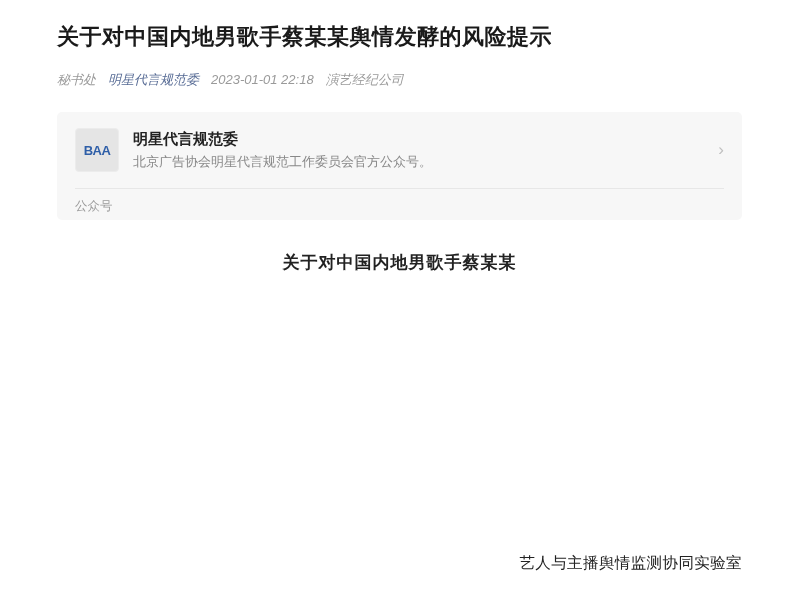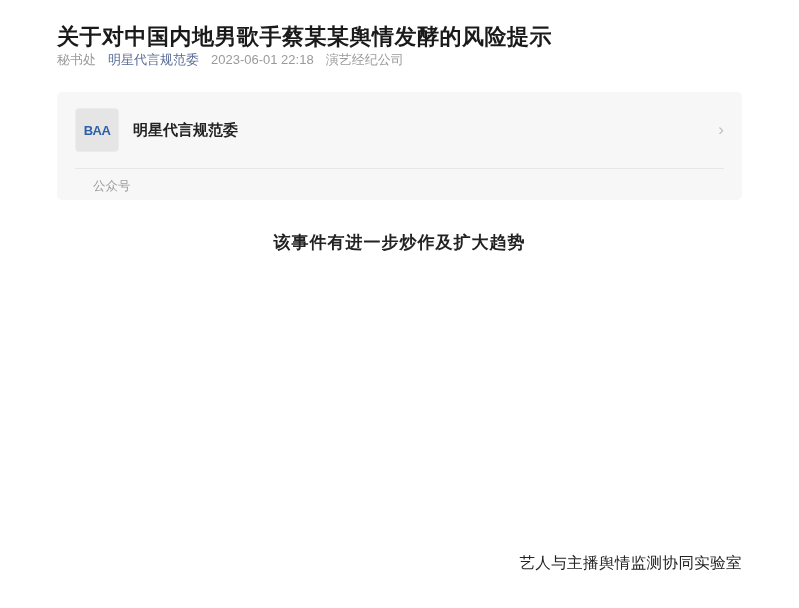--- a/index.html
+++ b/index.html
@@ -33,10 +33,11 @@
   .meta-row {
     display: flex;
     align-items: center;
-    margin-top: 0;
+    margin-top: 20px;
     font-size: 13px;
     color: #9a9a9a;
     line-height: 1;
+    font-style: italic;
   }
   .meta-row > span { margin-right: 12px; }
   .meta-author {

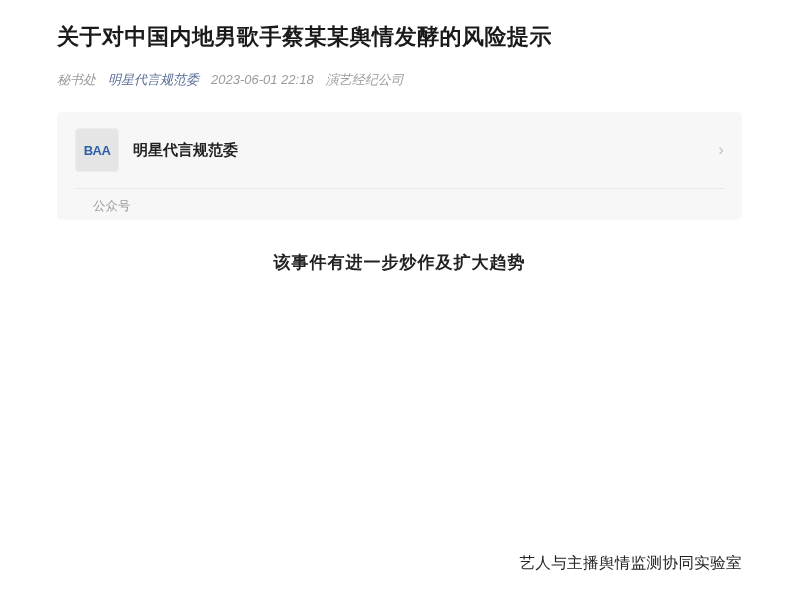--- a/index.html
+++ b/index.html
@@ -157,7 +157,7 @@
   <div class="meta-row">
     <span>秘书处</span>
     <span class="meta-author">明星代言规范委</span>
-    <span>2023-06-01 22:18</span>
+    <span>2023-01-01 22:18</span>
     <span class="meta-ip">演艺经纪公司</span>
   </div>
 

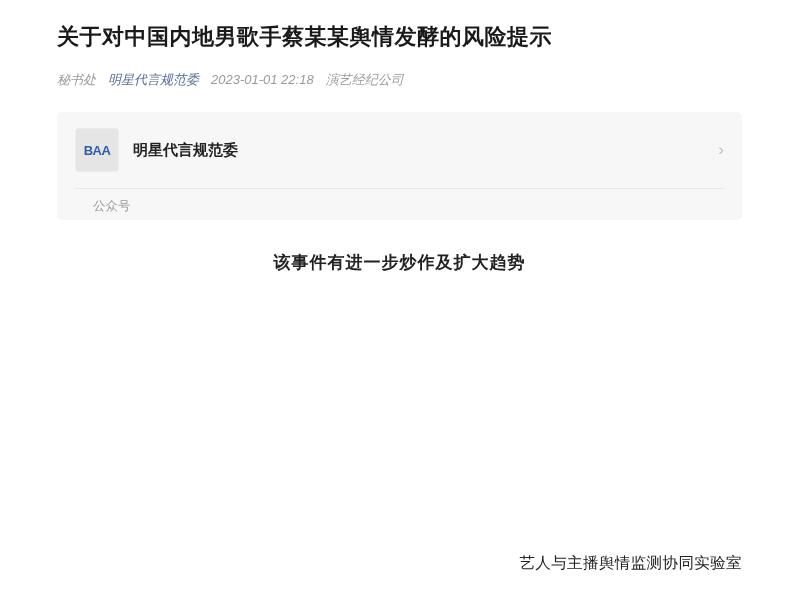--- a/index.html
+++ b/index.html
@@ -170,6 +170,7 @@
       </div>
       <div class="account-text">
         <div class="account-name">明星代言规范委</div>
+        <div class="account-desc">北京广告协会明星代言规范工作委员会官方公众号。</div>
       </div>
       <div class="chevron">›</div>
     </div>

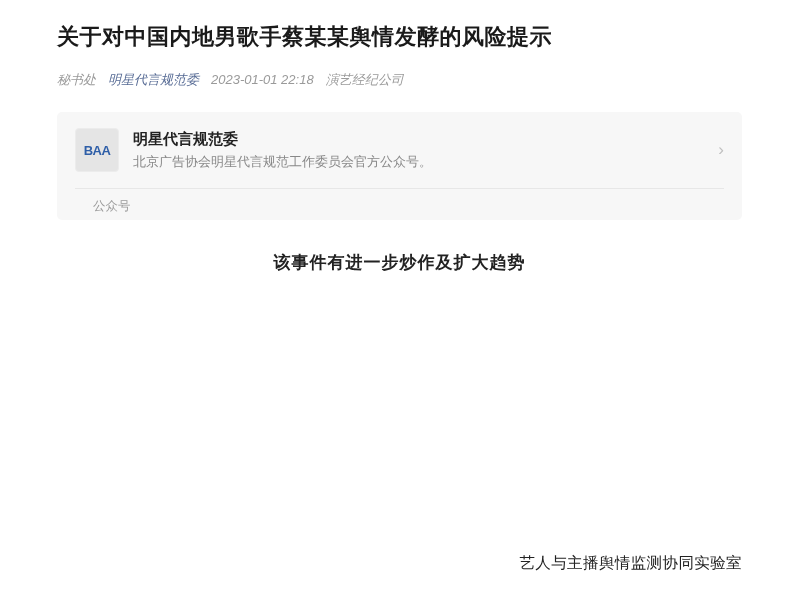--- a/index.html
+++ b/index.html
@@ -107,7 +107,7 @@
   }
   .account-tag {
     position: absolute;
-    left: 36px;
+    left: 18px;
     top: 86px;
     font-size: 12.5px;
     color: #9a9a9a;

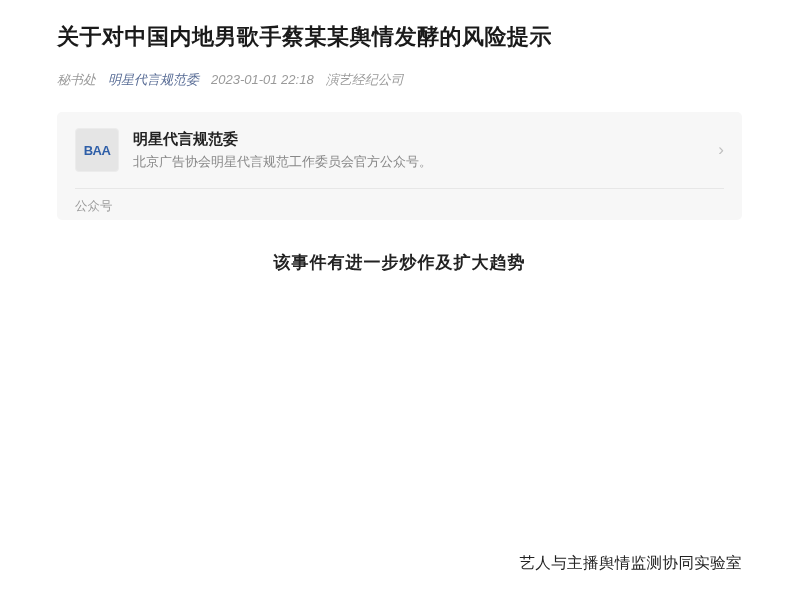--- a/index.html
+++ b/index.html
@@ -178,7 +178,7 @@
     <div class="account-tag">公众号</div>
   </div>
 
-  <div class="doc-heading first">该事件有进一步炒作及扩大趋势</div>
+  <div class="doc-heading first">关于对中国内地男歌手蔡某某</div>
 
 
   <div class="sign-block">

